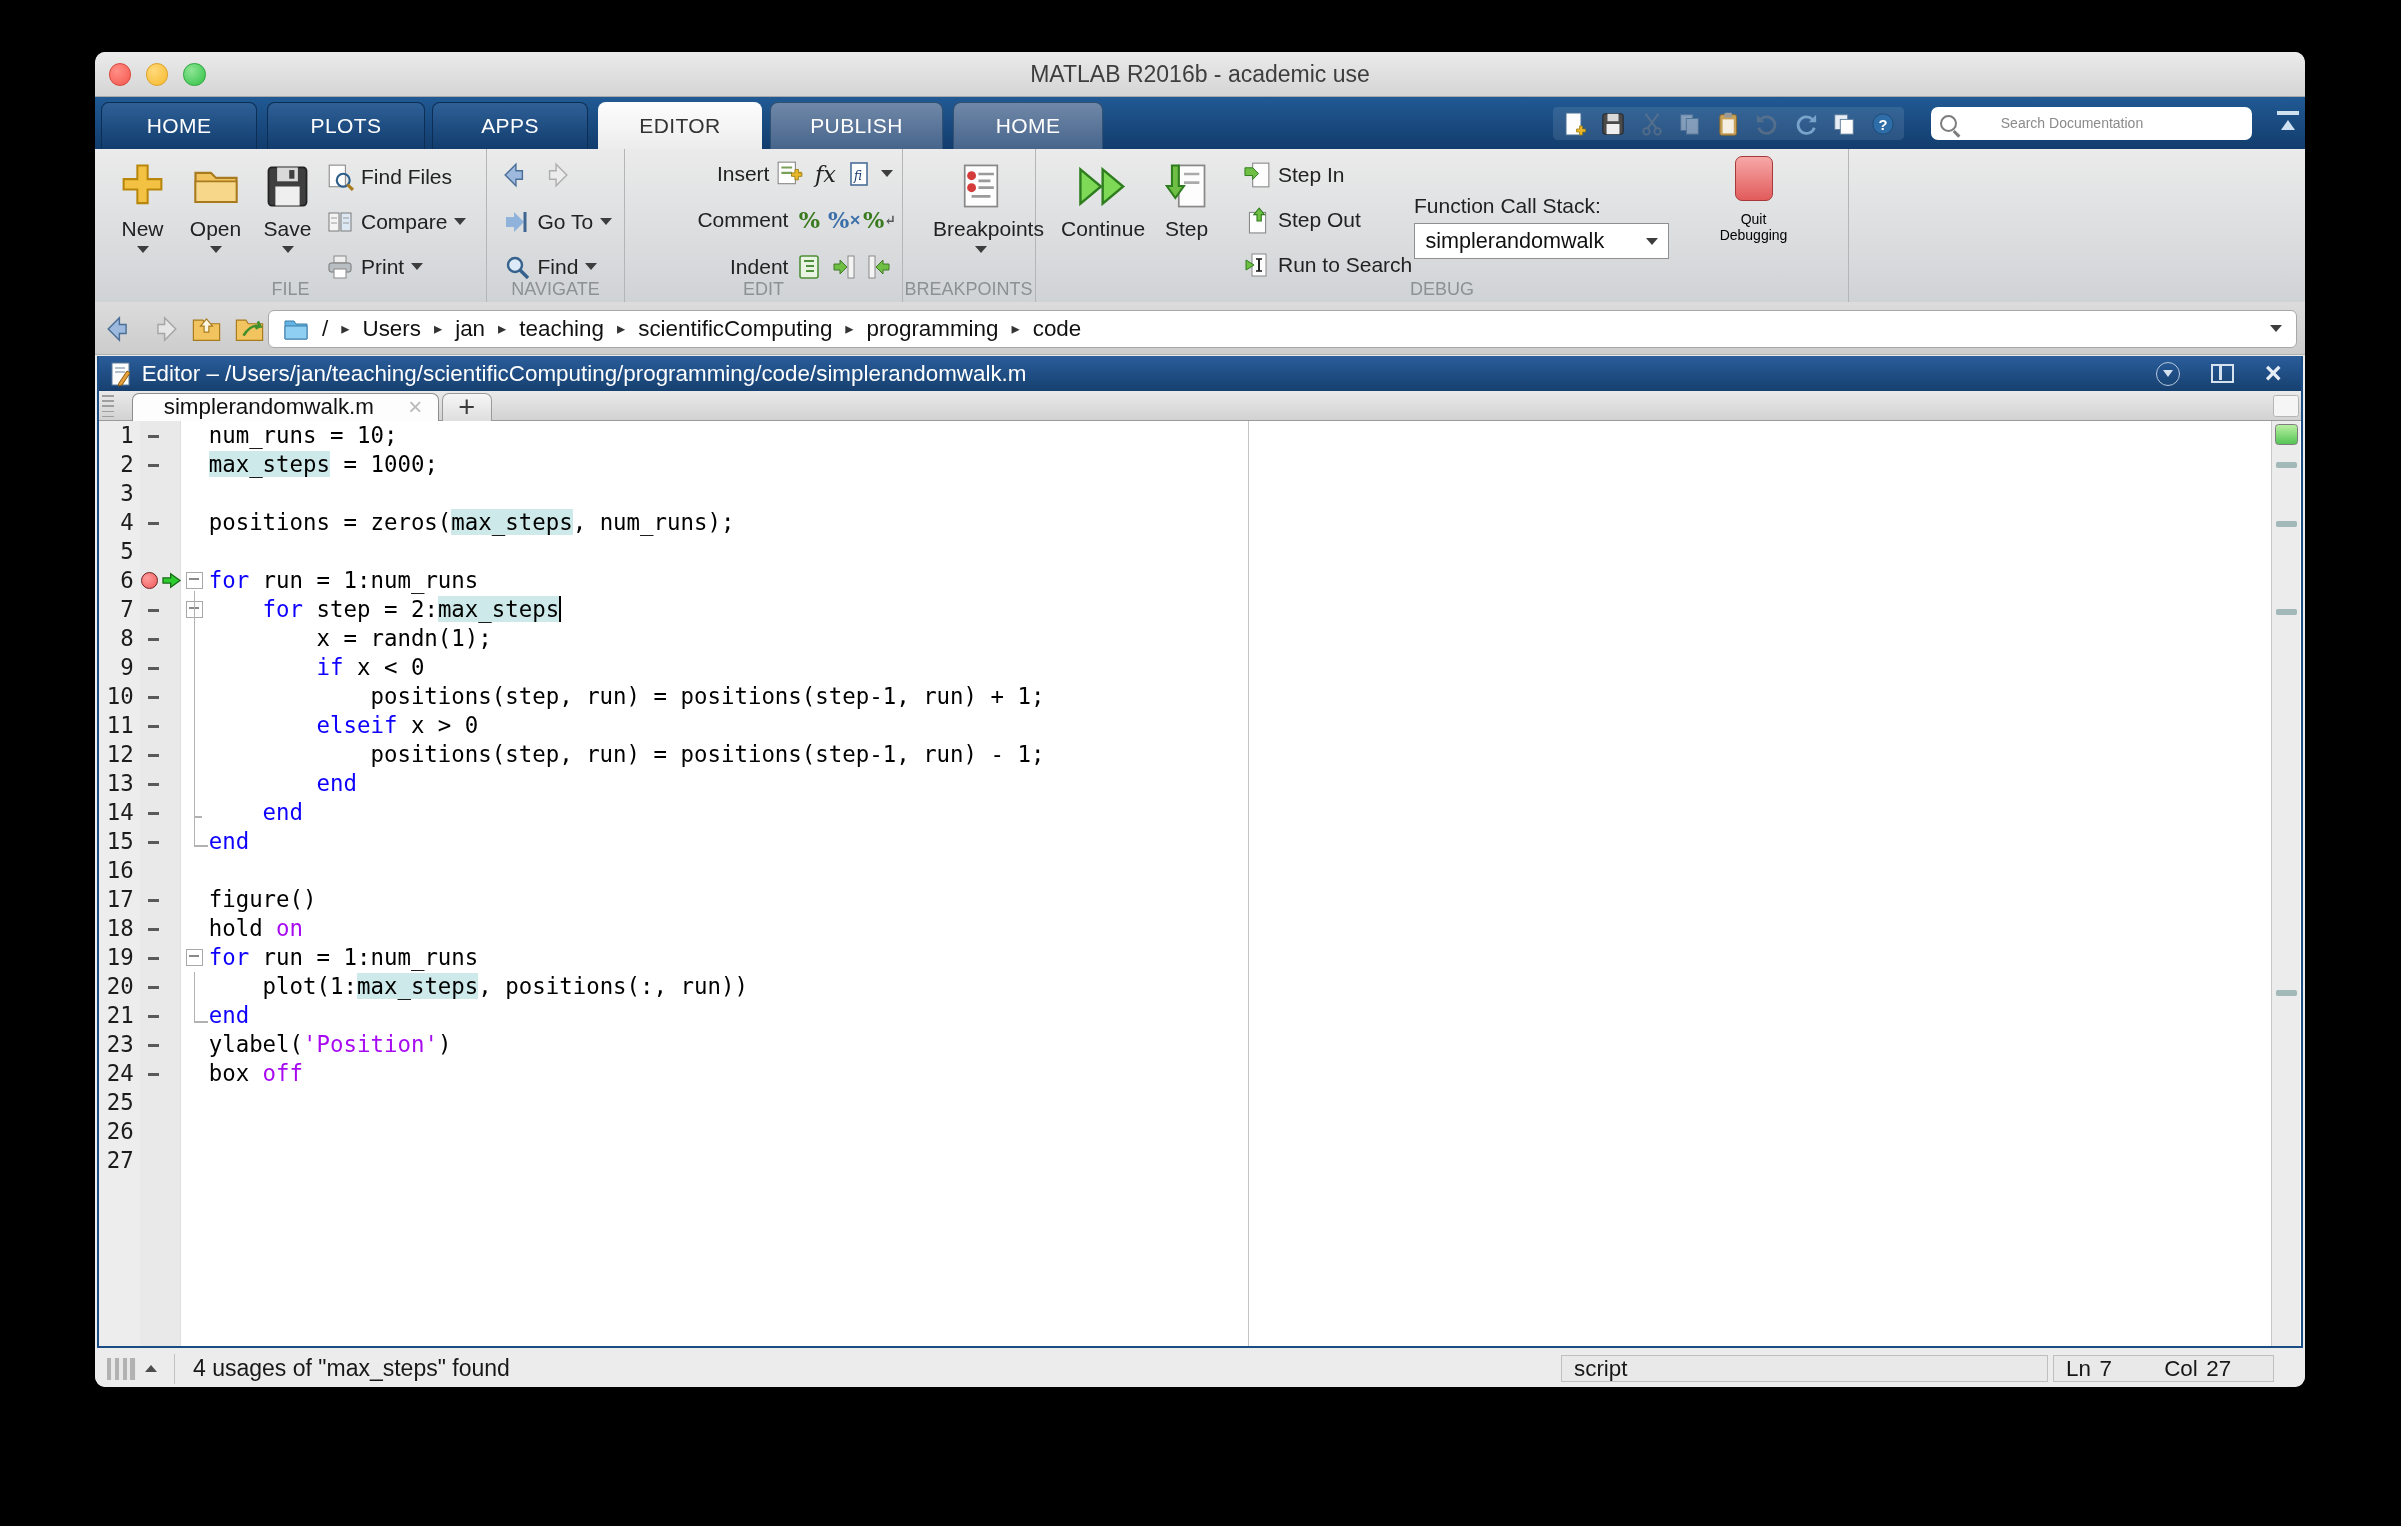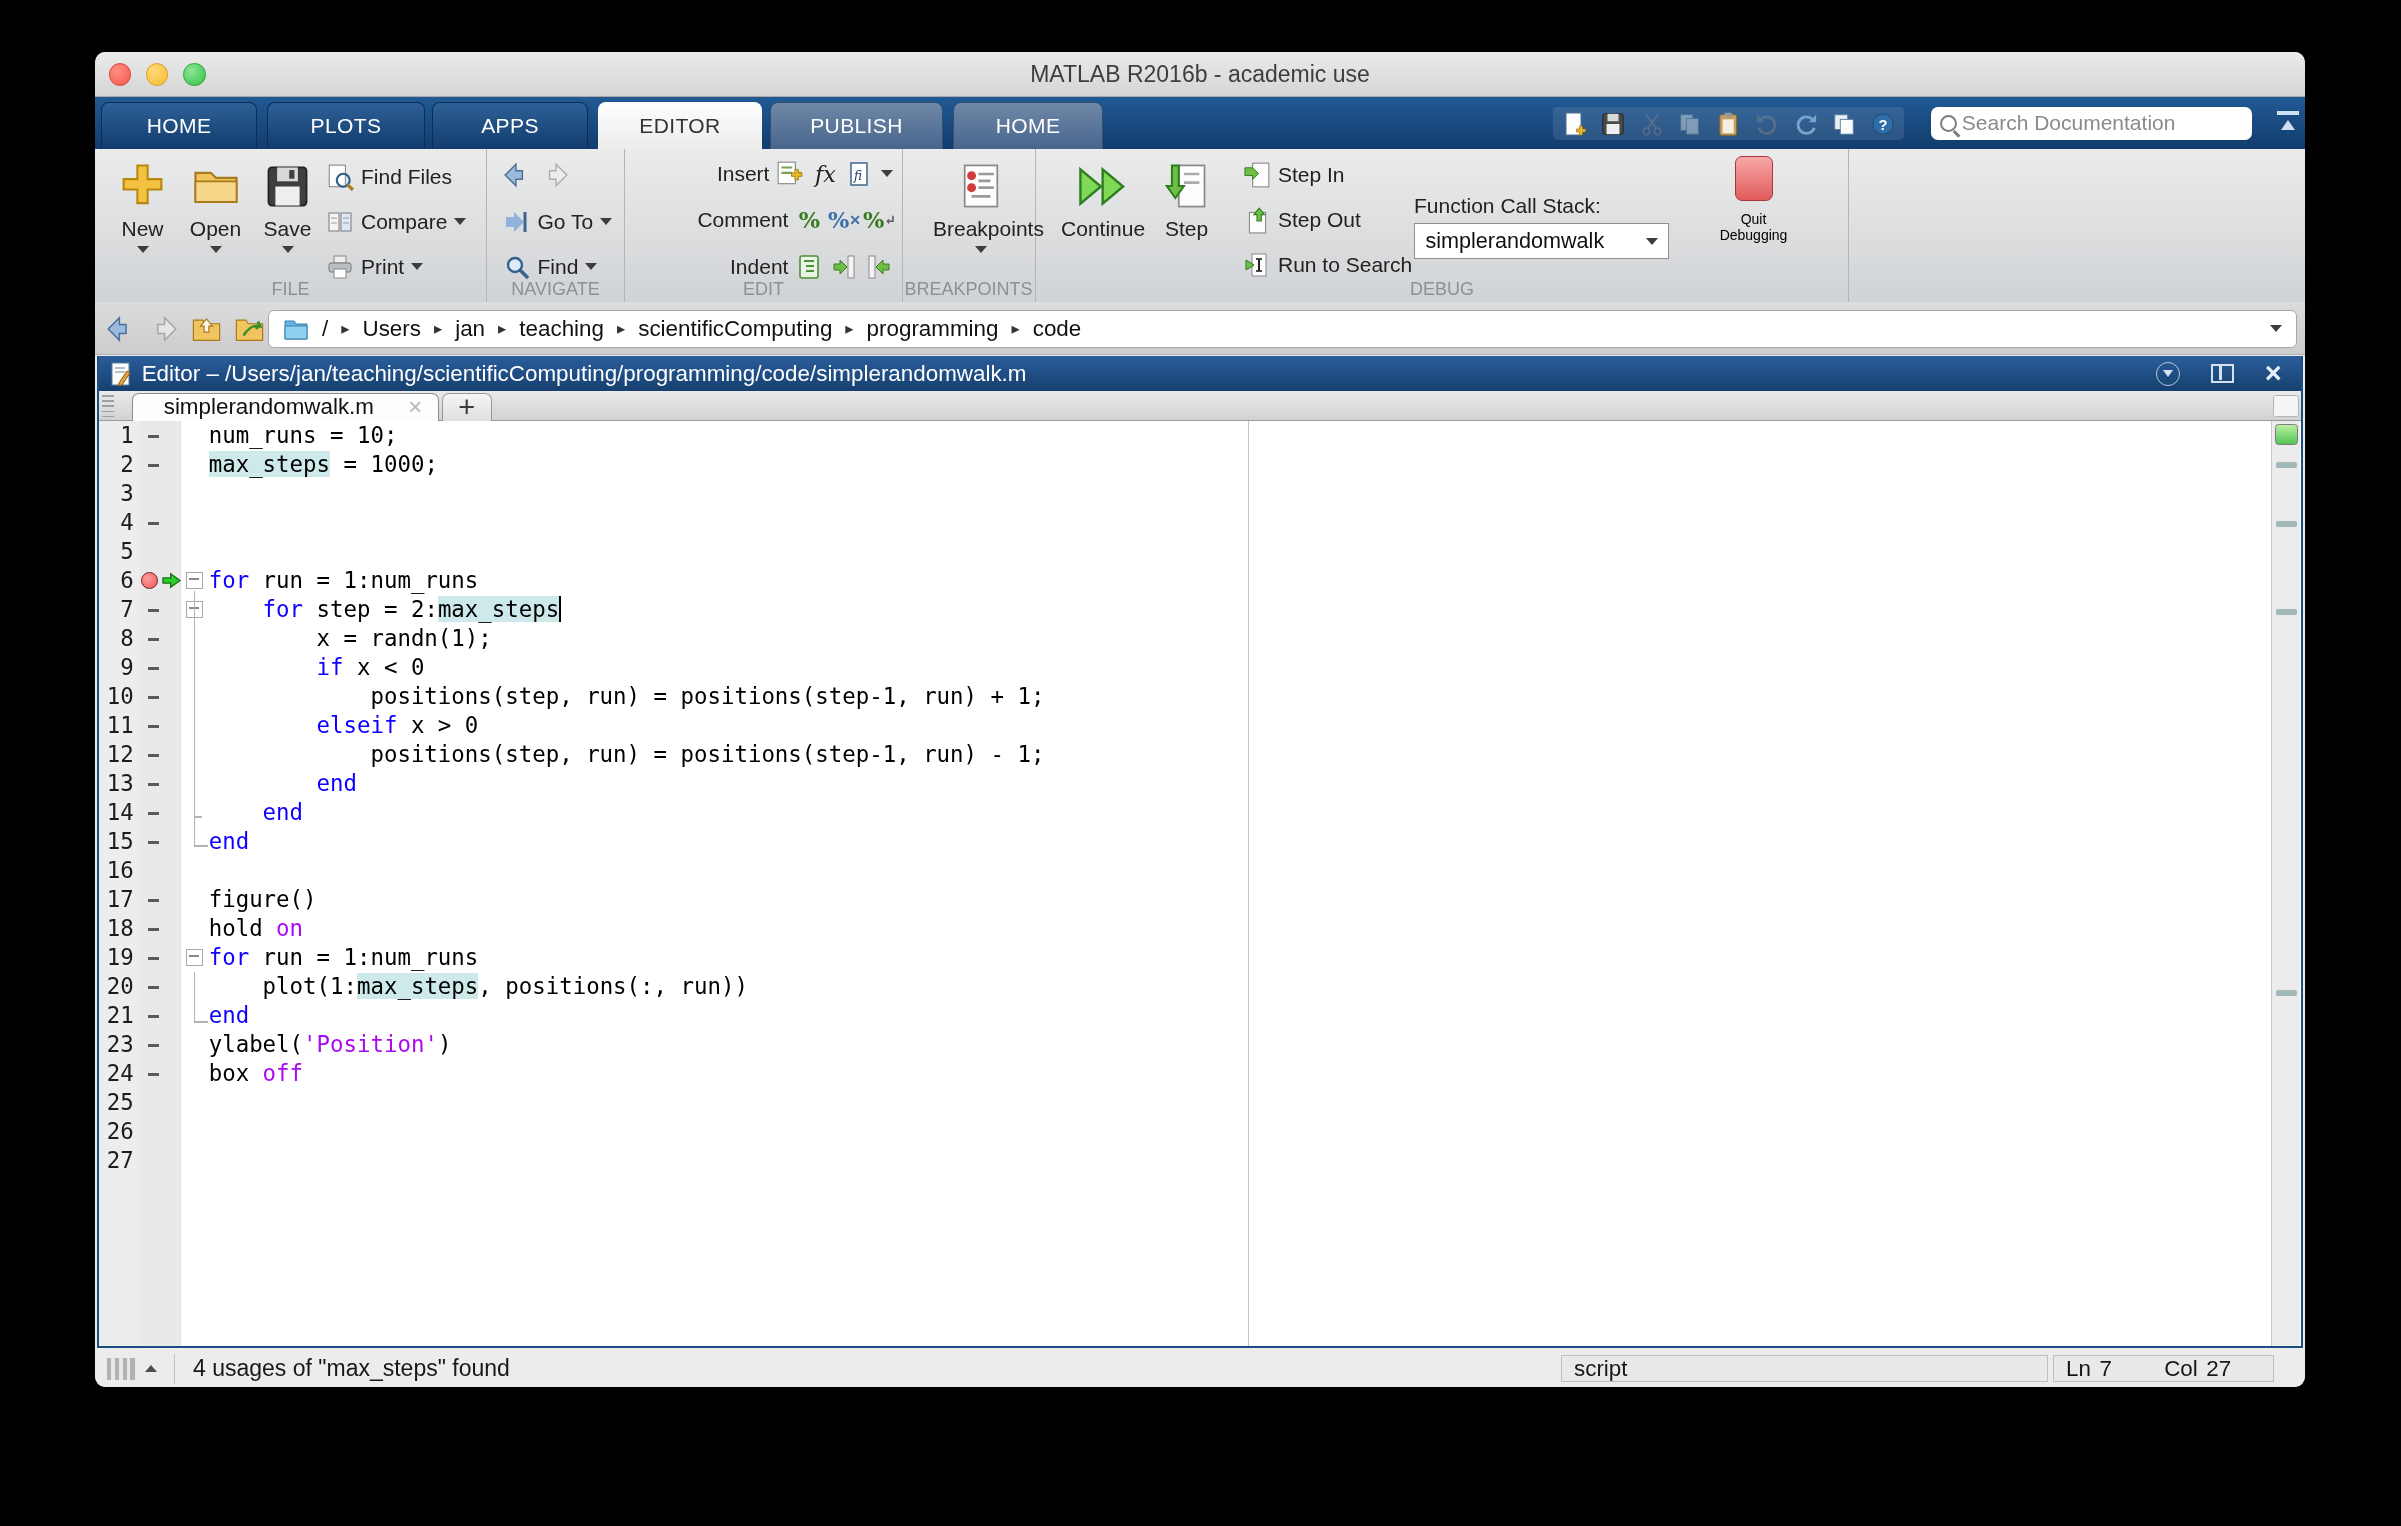--- a/index.html
+++ b/index.html
@@ -36,8 +36,8 @@
   .mag { width:17px; height:17px; border:2.6px solid #7d7d7d; border-radius:50%; position:relative; flex:none;}
   .mag::after { content:""; position:absolute; width:2.6px; height:7.8px; background:#7d7d7d;
                 left:13px; top:13px; transform:rotate(-45deg); }
-  .searchbox input { border:none; outline:none; font-size:21px; color:#555; width:259px;
-                     font-family:"Liberation Sans",sans-serif; background:transparent;}
+  .searchbox input { border:none; outline:none; font-size:14px; color:#555; width:259px;
+                     font-family:"Liberation Sans",sans-serif; background:transparent;margin-left:39px;}
   .searchbox input::placeholder { color:#8a8a8a; }
   .collapse-ribbon { position:absolute; left:2182px; top:14px; width:26px; height:24px; }
   .collapse-ribbon .bar { width:22.4px; height:4.3px; background:#cfe0f0; margin-bottom:4.3px;}

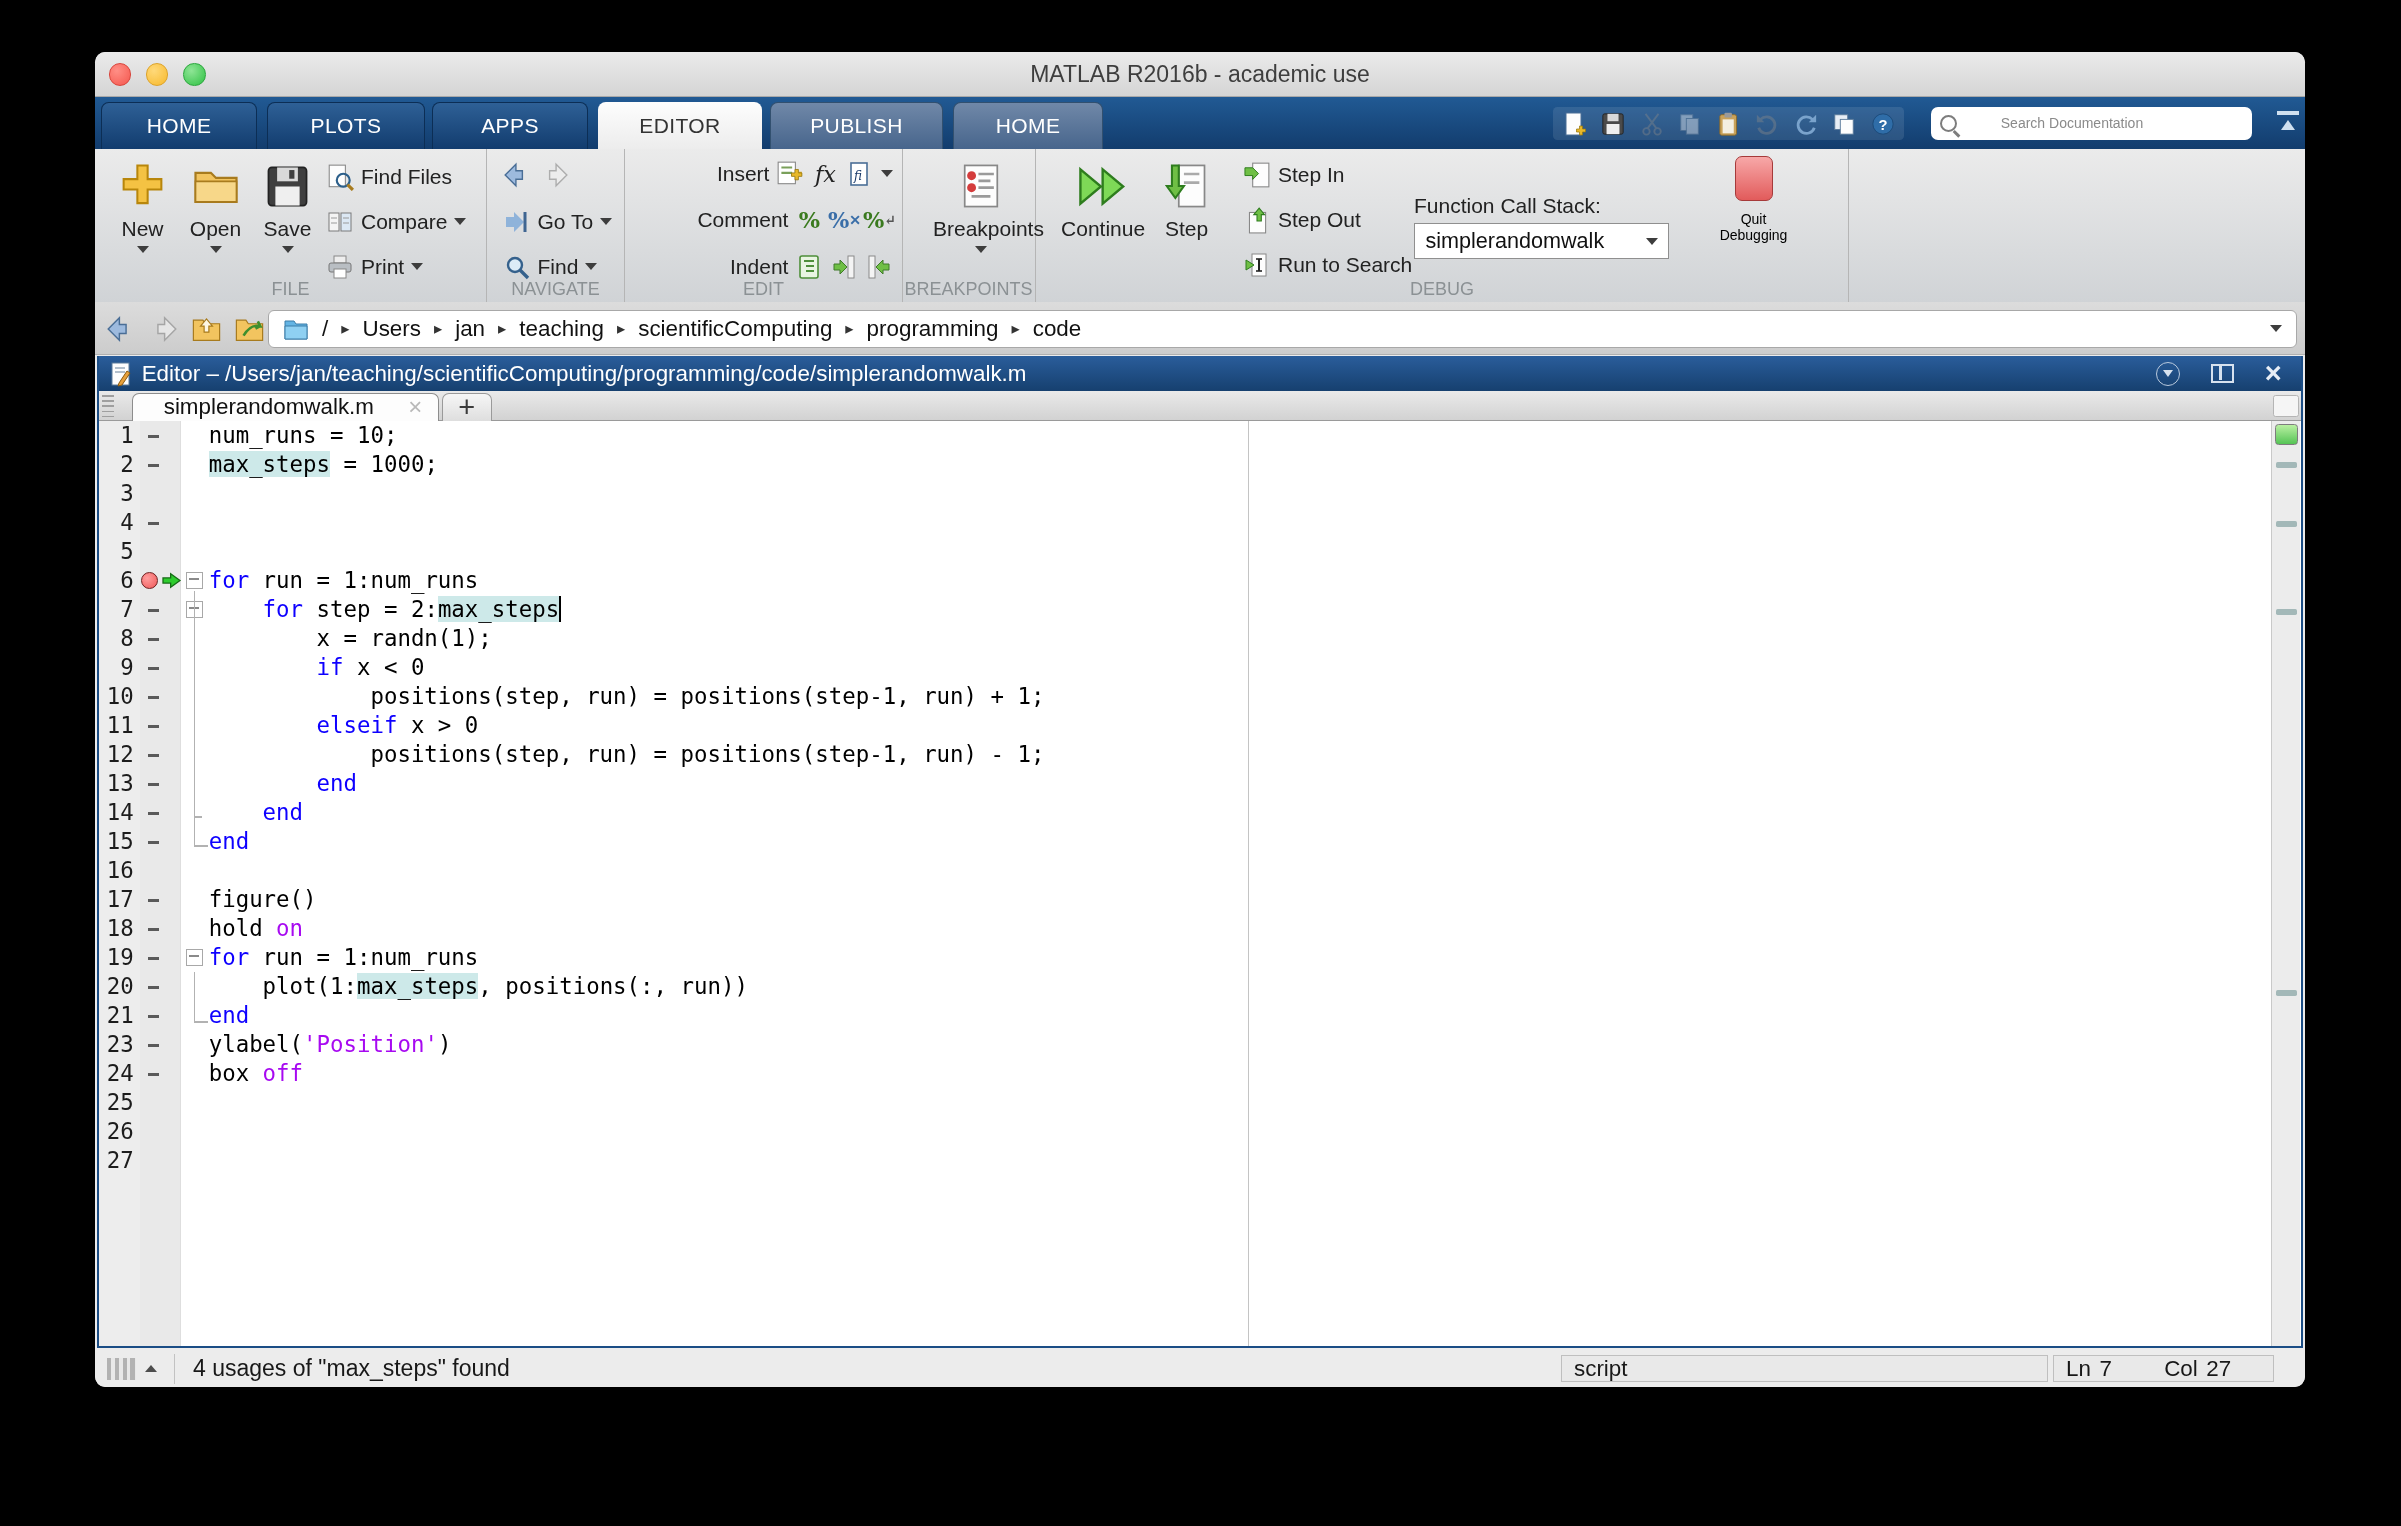--- a/index.html
+++ b/index.html
@@ -600,6 +600,7 @@
           <div class="code-row">
             <span class="ln">4</span>
             <span class="dash"></span>
+            <span class="code-text"><span class="">positions = zeros(</span><span class="hl">max_steps</span><span class="">, num_runs);</span></span>
           </div>
           <div class="code-row">
             <span class="ln">5</span>

